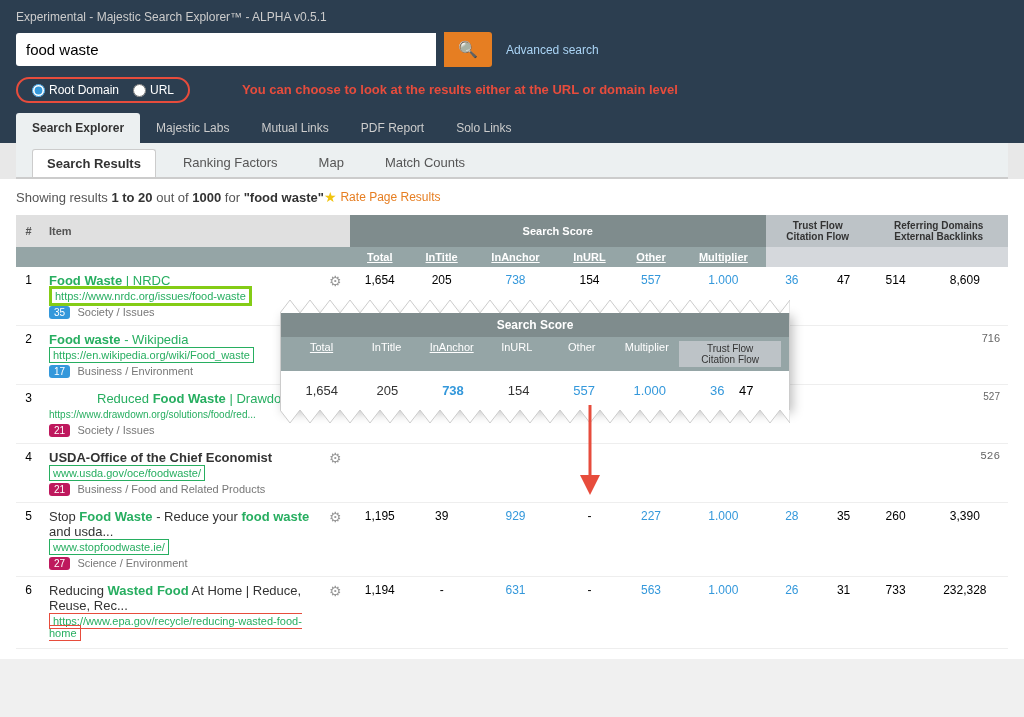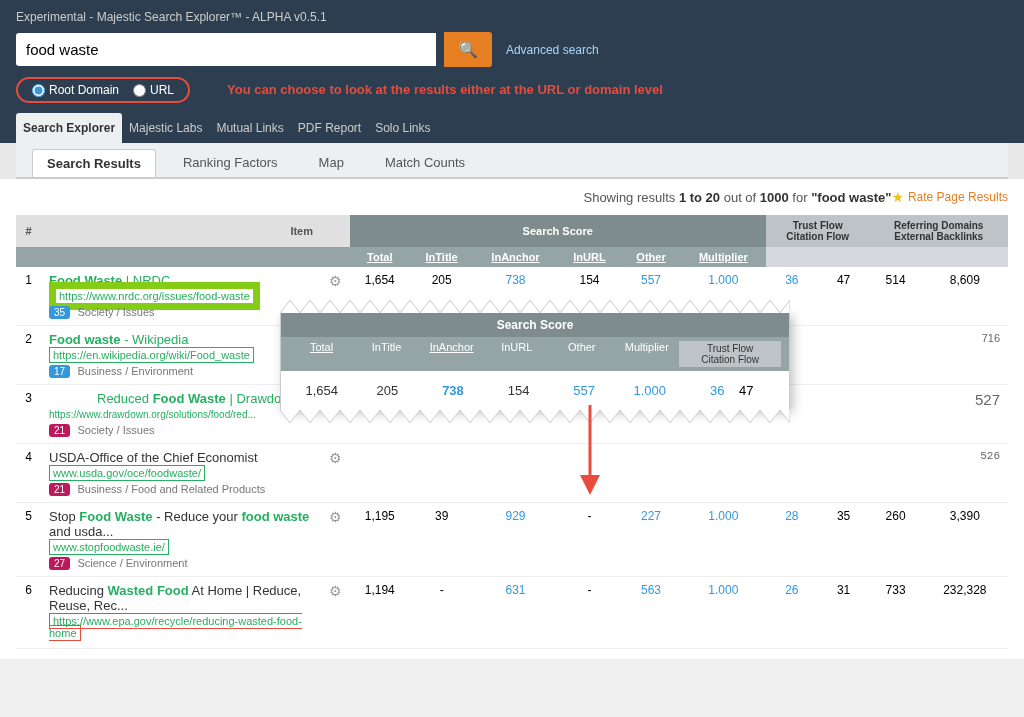--- a/index.html
+++ b/index.html
@@ -75,7 +75,7 @@
       color: #e74c3c;
       font-size: 13px;
       font-weight: bold;
-      margin-left: 21px;
+      margin-left: 36px;
       line-height: 1.4;
     }
 

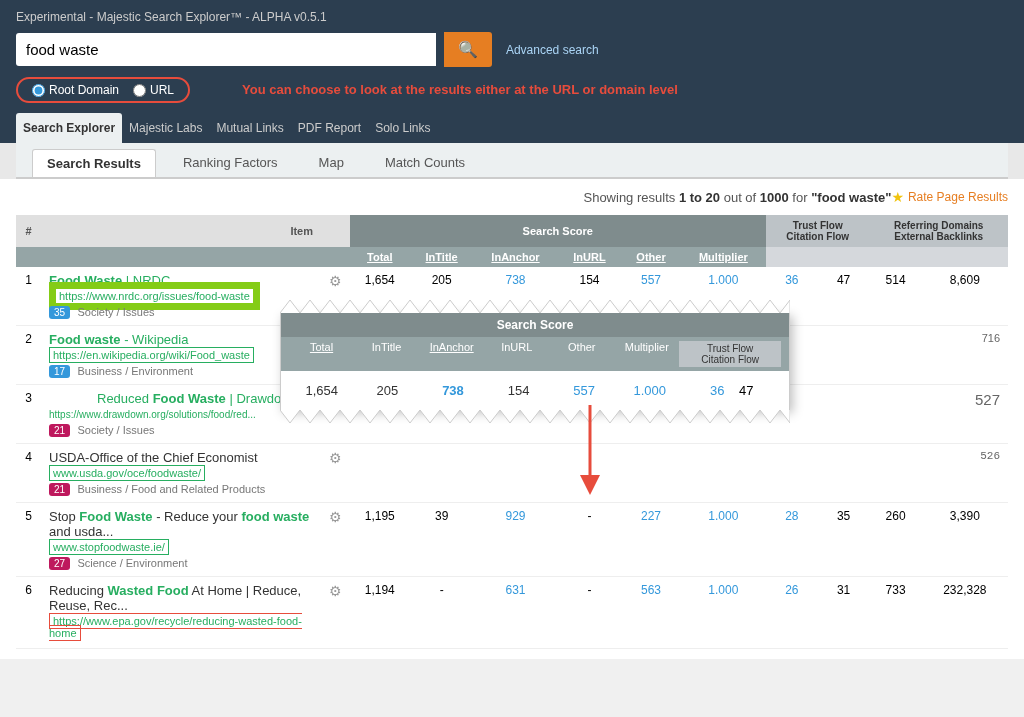--- a/index.html
+++ b/index.html
@@ -86,7 +86,7 @@
       background: #2c3e50;
     }
     .nav-tab {
-      padding: 8px 7px;
+      padding: 8px 16px;
       color: #ccc;
       font-size: 12px;
       cursor: pointer;

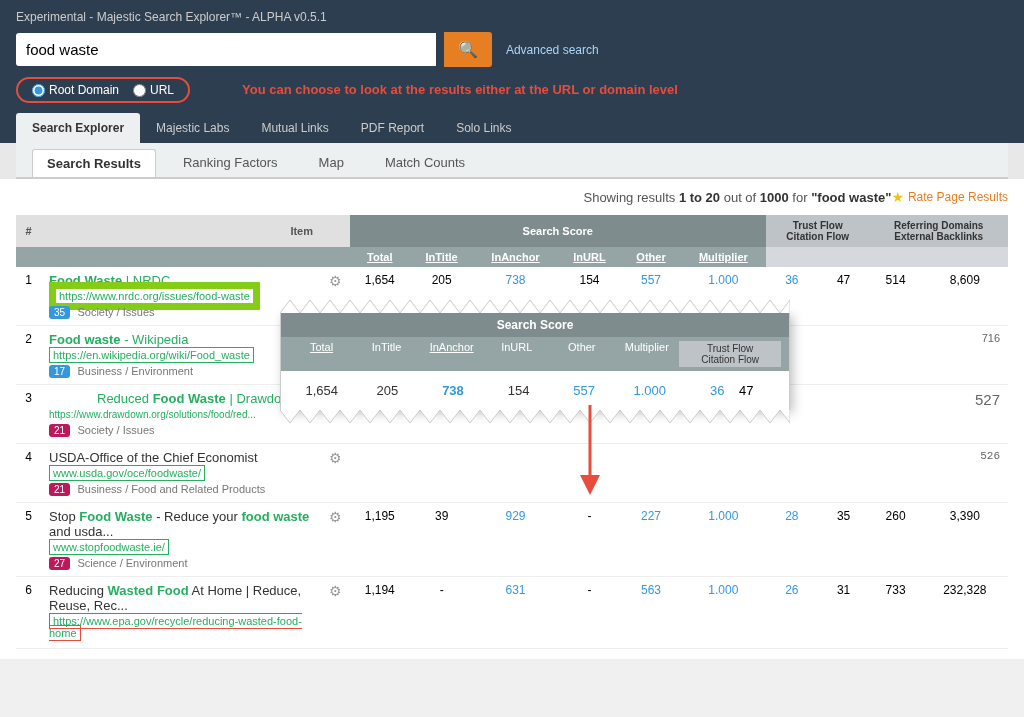--- a/index.html
+++ b/index.html
@@ -132,7 +132,7 @@
       color: #555;
       margin-bottom: 10px;
       display: flex;
-      justify-content: flex-end;
+      justify-content: flex-start;
       align-items: center;
     }
     .showing-text strong { color: #333; }

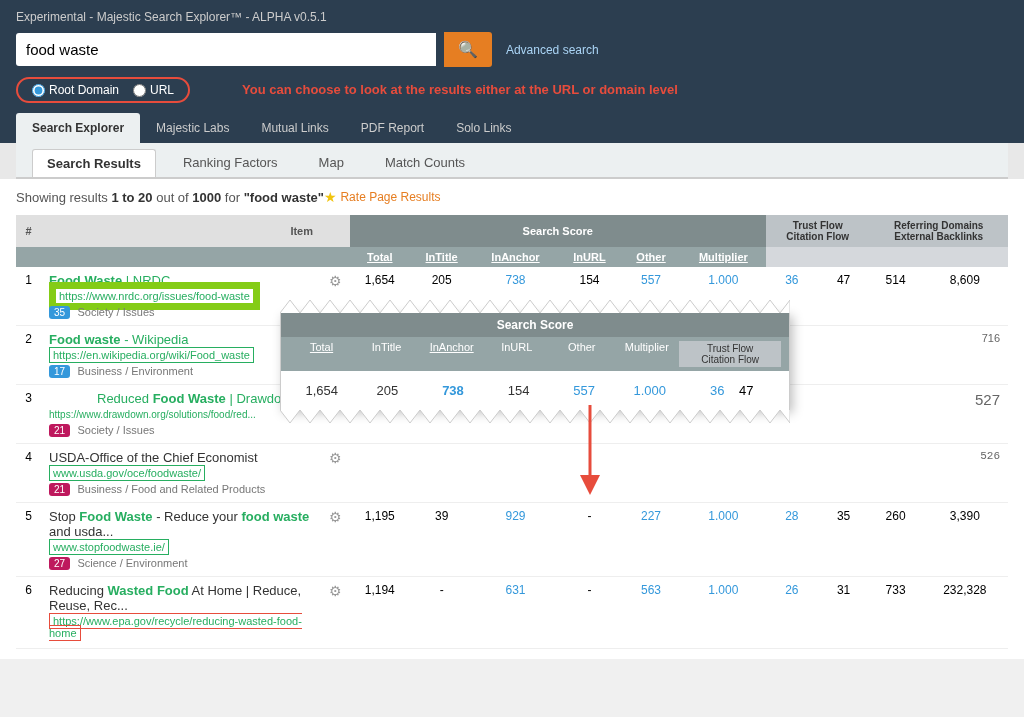--- a/index.html
+++ b/index.html
@@ -158,7 +158,7 @@
       text-align: center;
       font-size: 11px;
     }
-    .results-table th.left { text-align: right; }
+    .results-table th.left { text-align: left; }
     .results-table .subheader th {
       background: #95a5a6;
       font-size: 11px;

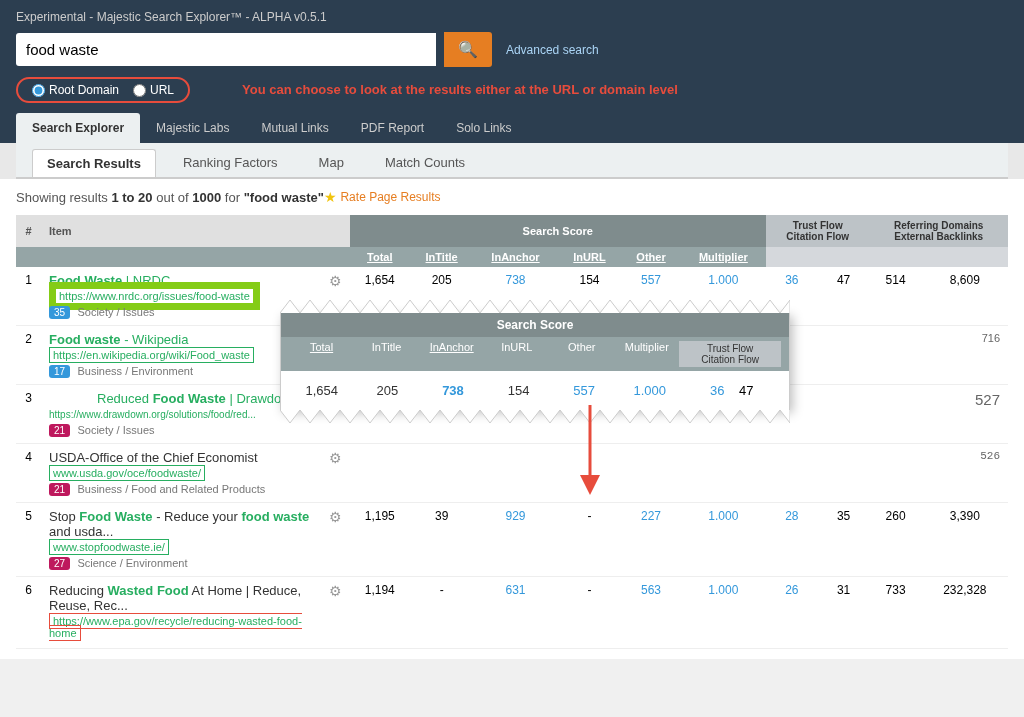--- a/index.html
+++ b/index.html
@@ -284,7 +284,7 @@
             <span style="color:#27ae60;"> | NRDC</span>
           </div>
           <div class="item-url">
-            <span style="border:7px solid #84cc16; padding:1px 3px; color:#27ae60; font-size:11px;">https://www.nrdc.org/issues/food-waste</span>
+            <span style="border:3px solid #84cc16; padding:1px 3px; color:#27ae60; font-size:11px;">https://www.nrdc.org/issues/food-waste</span>
           </div>
           <div>
             <span class="category-badge blue">35</span>

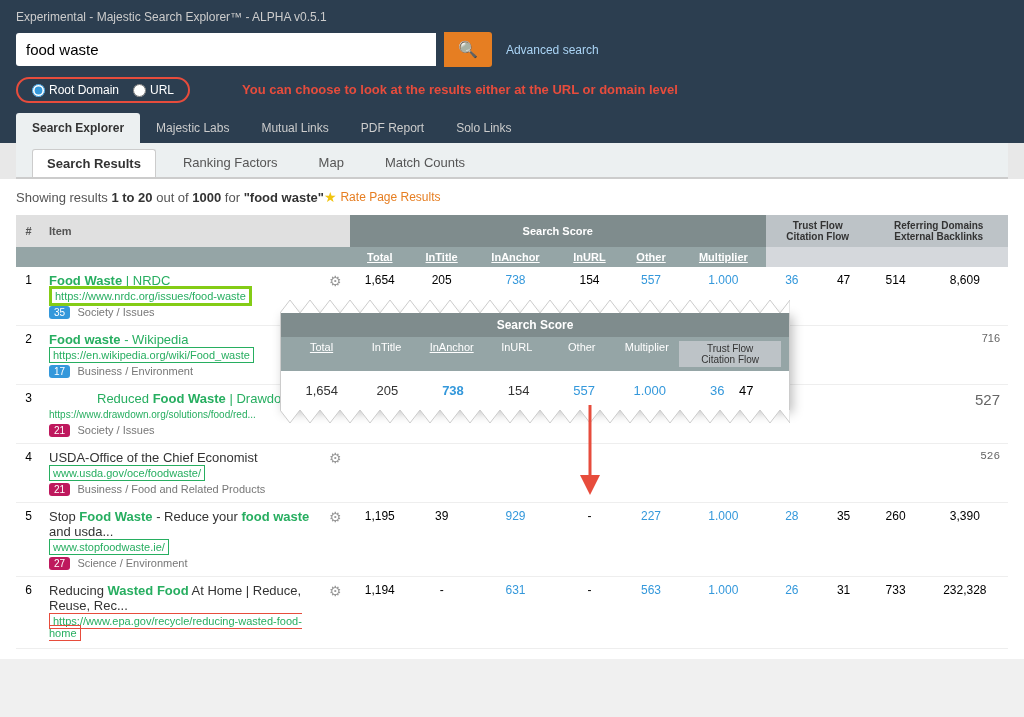--- a/index.html
+++ b/index.html
@@ -348,7 +348,7 @@
         <td></td>
         <td></td>
         <td></td>
-        <td style="text-align:right; color:#666; font-size:15px;">527</td>
+        <td style="text-align:right; color:#666; font-size:10px;">527</td>
       </tr>
 
       <tr>

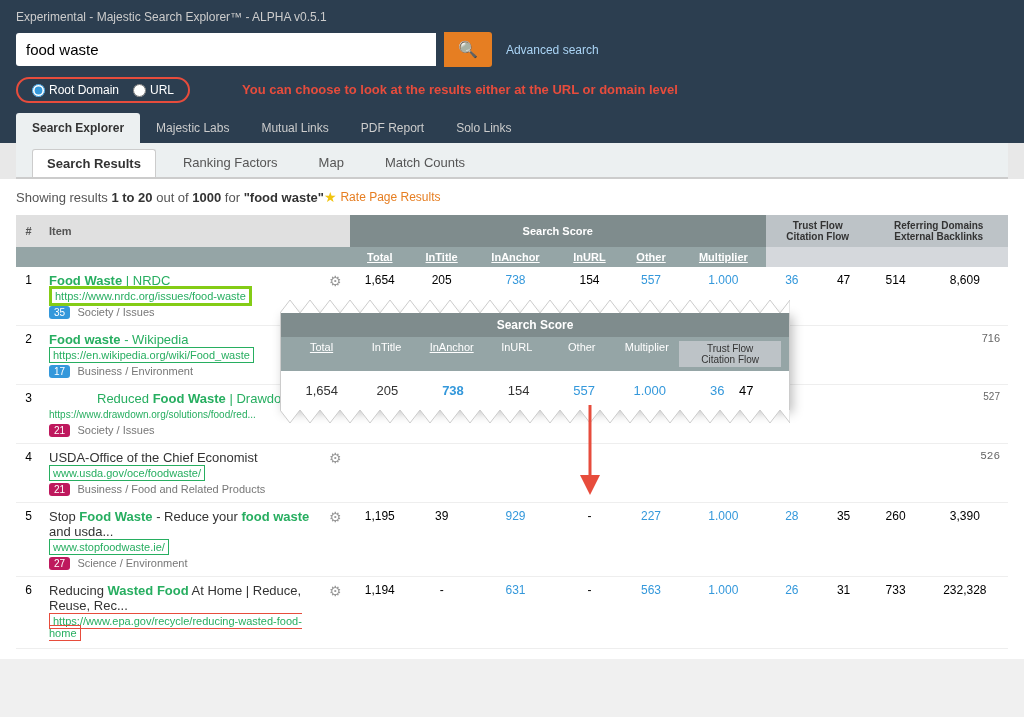--- a/index.html
+++ b/index.html
@@ -355,7 +355,7 @@
         <td>4</td>
         <td class="left">
           <div class="item-title">
-            <span style="color:#333;">USDA-Office of the Chief Economist</span>
+            <span style="color:#333;font-weight:bold;">USDA-Office of the Chief Economist</span>
           </div>
           <div class="item-url">
             <span style="border:1px solid #27ae60; padding:1px 3px; color:#27ae60; font-size:11px;">www.usda.gov/oce/foodwaste/</span>

